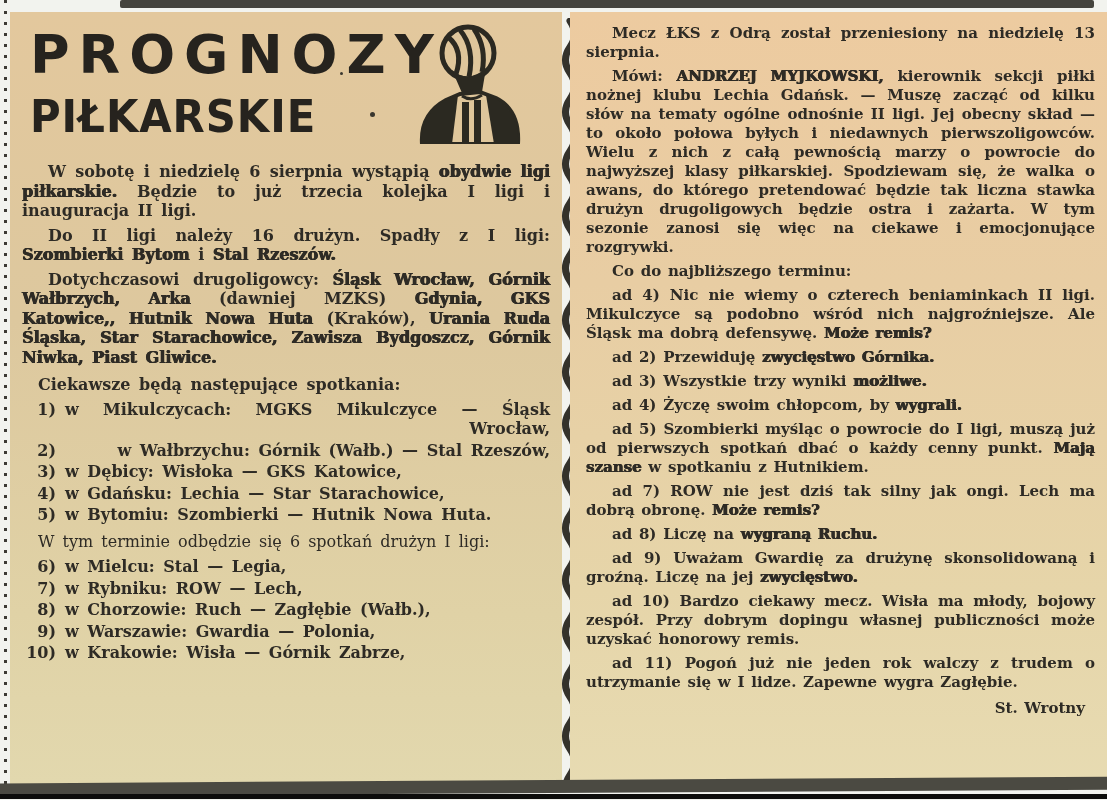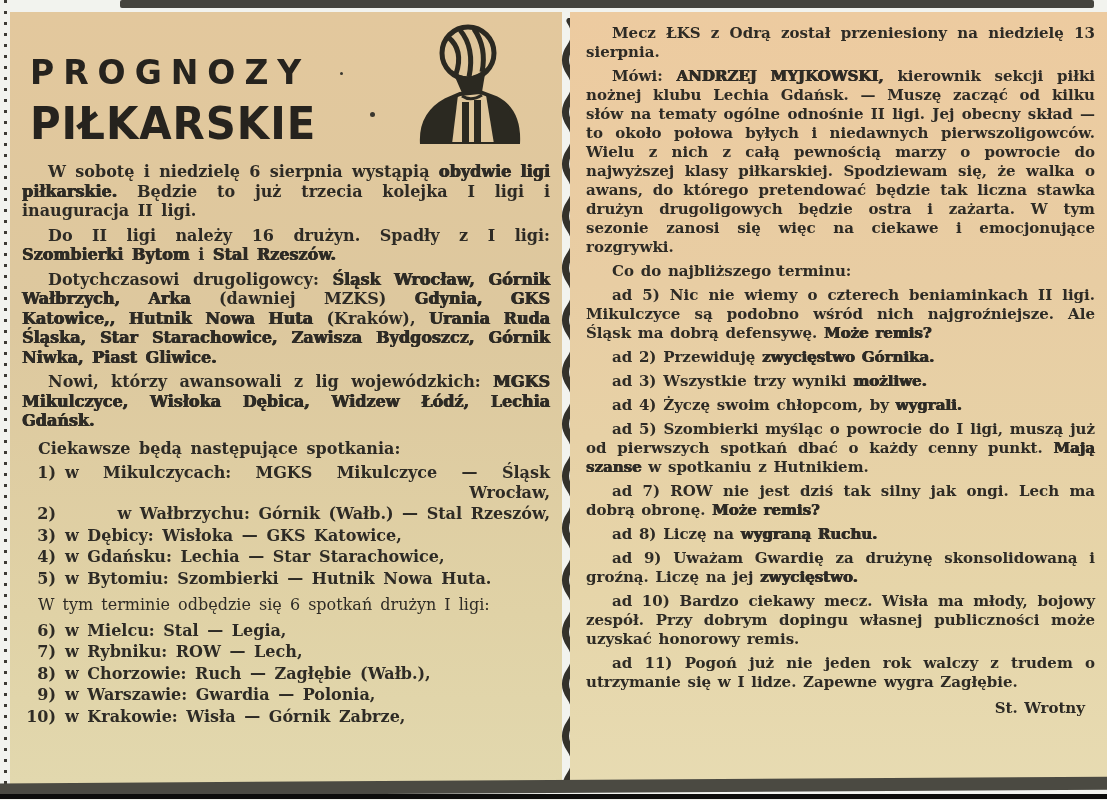--- a/index.html
+++ b/index.html
@@ -32,7 +32,7 @@
     font-family:"DejaVu Sans","Liberation Sans",sans-serif;
     font-weight:bold;color:#26231e;line-height:1.0;
   }
-  #title1{font-size:33px;letter-spacing:9px;margin-top:28px;}
+  #title1{font-size:54px;letter-spacing:9px;}
   #title2{font-size:45px;letter-spacing:1px;transform:scaleX(0.93);transform-origin:left;margin-top:12px;}
   #figure{position:absolute;right:40px;top:8px;}
   .speck{position:absolute;background:#3a372f;border-radius:50%;}

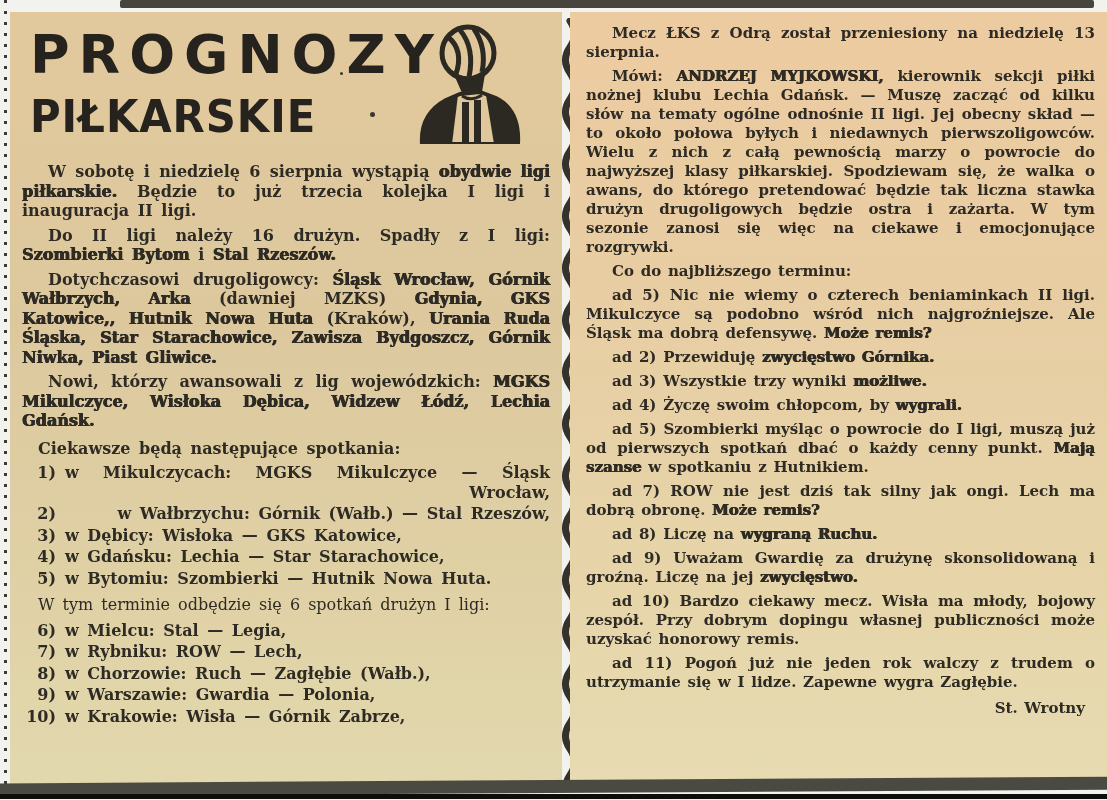--- a/index.html
+++ b/index.html
@@ -153,7 +153,7 @@
             <p class="para"><span class="seg">Mecz ŁKS z Odrą został przeniesiony na niedzielę 13 sierpnia.</span></p>
             <p class="para"><span class="seg">Mówi: </span><span class="seg xb">ANDRZEJ MYJKOWSKI,</span><span class="seg"> kierownik sekcji piłki nożnej klubu Lechia Gdańsk. — Muszę zacząć od kilku słów na tematy ogólne odnośnie II ligi. Jej obecny skład — to około połowa byłych i niedawnych pierwszoligowców. Wielu z nich z całą pewnością marzy o powrocie do najwyższej klasy piłkarskiej. Spodziewam się, że walka o awans, do którego pretendować będzie tak liczna stawka drużyn drugoligowych będzie ostra i zażarta. W tym sezonie zanosi się więc na ciekawe i emocjonujące rozgrywki.</span></p>
             <p class="para"><span class="seg">Co do najbliższego terminu:</span></p>
-            <p class="para"><span class="seg">ad 5) Nic nie wiemy o czterech beniaminkach II ligi. Mikulczyce są podobno wśród nich najgroźniejsze. Ale Śląsk ma dobrą defensywę. </span><span class="seg xb">Może remis?</span></p>
+            <p class="para"><span class="seg">ad 4) Nic nie wiemy o czterech beniaminkach II ligi. Mikulczyce są podobno wśród nich najgroźniejsze. Ale Śląsk ma dobrą defensywę. </span><span class="seg xb">Może remis?</span></p>
             <p class="para"><span class="seg">ad 2) Przewiduję </span><span class="seg xb">zwycięstwo Górnika.</span></p>
             <p class="para"><span class="seg">ad 3) Wszystkie trzy wyniki </span><span class="seg xb">możliwe.</span></p>
             <p class="para"><span class="seg">ad 4) Życzę swoim chłopcom, by </span><span class="seg xb">wygrali.</span></p>

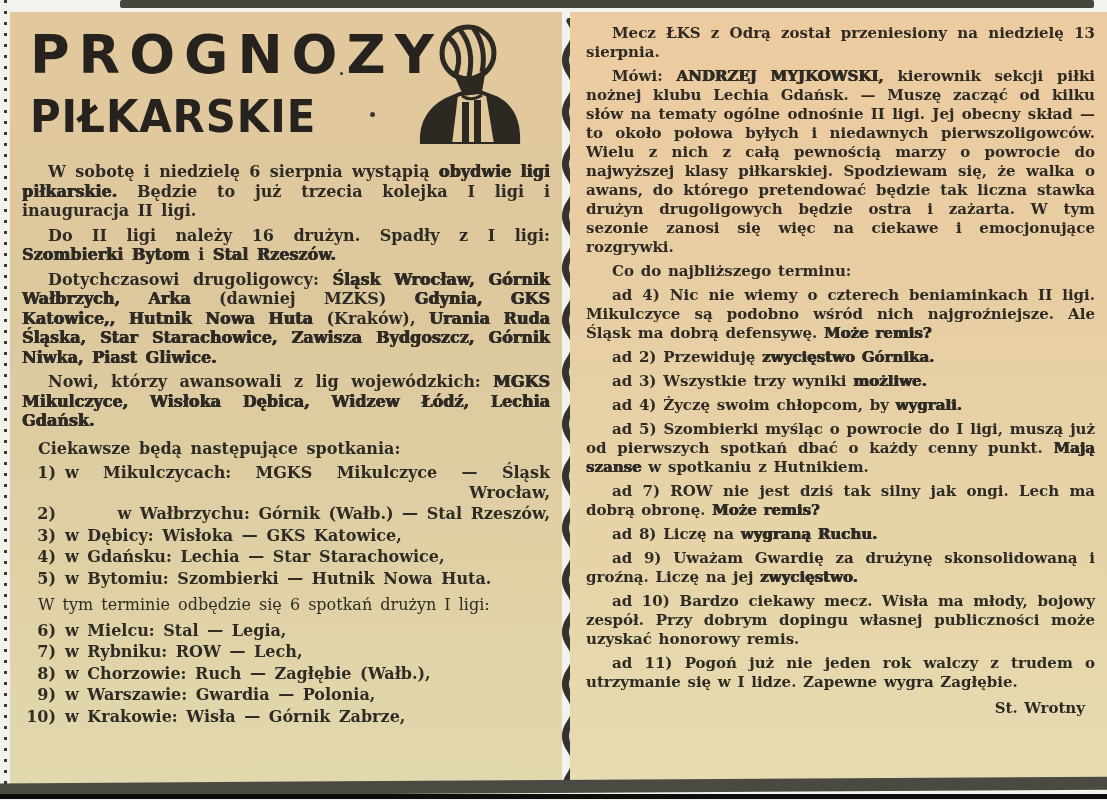--- a/index.html
+++ b/index.html
@@ -92,7 +92,6 @@
             <p class="para"><span class="seg">W sobotę i niedzielę 6 sierpnia wystąpią </span><span class="seg xb">obydwie ligi piłkarskie.</span><span class="seg"> Będzie to już trzecia kolejka I ligi i inauguracja II ligi.</span></p>
             <p class="para"><span class="seg">Do II ligi należy 16 drużyn. Spadły z I ligi: </span><span class="seg xb">Szombierki Bytom</span><span class="seg"> i </span><span class="seg xb">Stal Rzeszów.</span></p>
             <p class="para"><span class="seg">Dotychczasowi drugoligowcy: </span><span class="seg xb">Śląsk Wrocław, Górnik Wałbrzych, Arka</span><span class="seg"> (dawniej MZKS) </span><span class="seg xb">Gdynia, GKS Katowice,, Hutnik Nowa Huta</span><span class="seg"> (Kraków), </span><span class="seg xb">Urania Ruda Śląska, Star Starachowice, Zawisza Bydgoszcz, Górnik Niwka, Piast Gliwice.</span></p>
-            <p class="para"><span class="seg">Nowi, którzy awansowali z lig wojewódzkich: </span><span class="seg xb">MGKS Mikulczyce, Wisłoka Dębica, Widzew Łódź, Lechia Gdańsk.</span></p>
           </div>
         <div id="left-heading">Ciekawsze będą następujące spotkania:</div>
         <ul class="fixtures">

